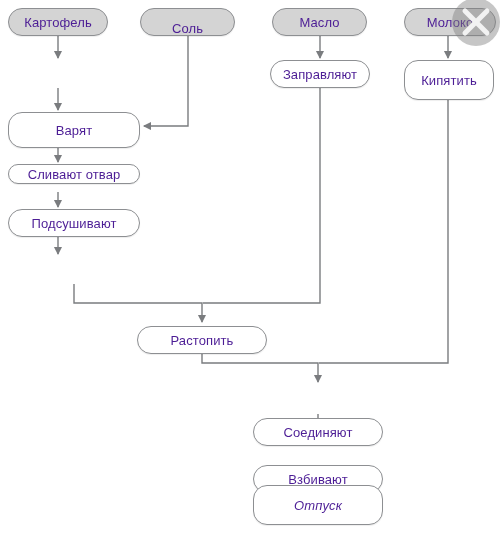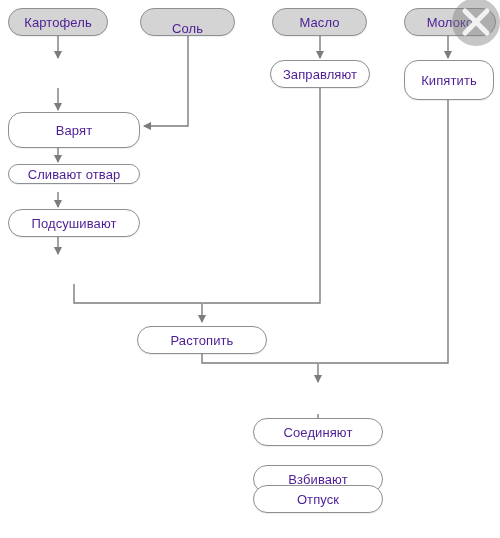--- a/index.html
+++ b/index.html
@@ -142,7 +142,7 @@
   <div class="node" style="left:253px;top:437px; width:130px; height:28px;margin-top:28px;">
       <span>Взбивают</span>
     </div>
-  <div class="node" style="left:253px;top:485px; width:130px; height:28px;">
+  <div class="node" style="left:253px;top:485px; width:130px; height:40px;font-style:italic;">
       <span>Отпуск</span>
     </div>
 

